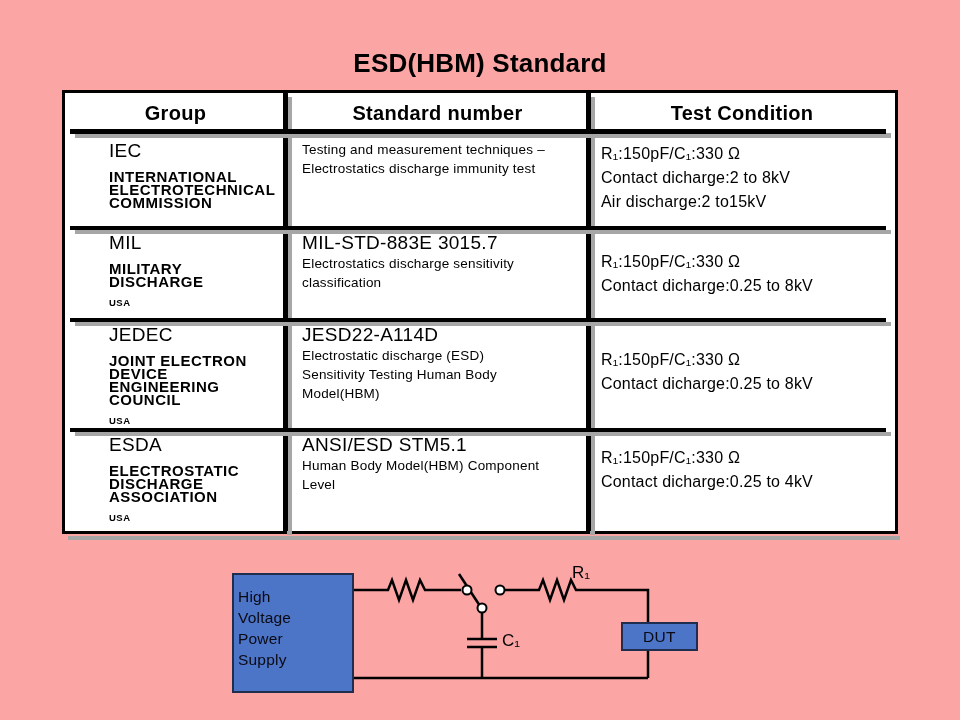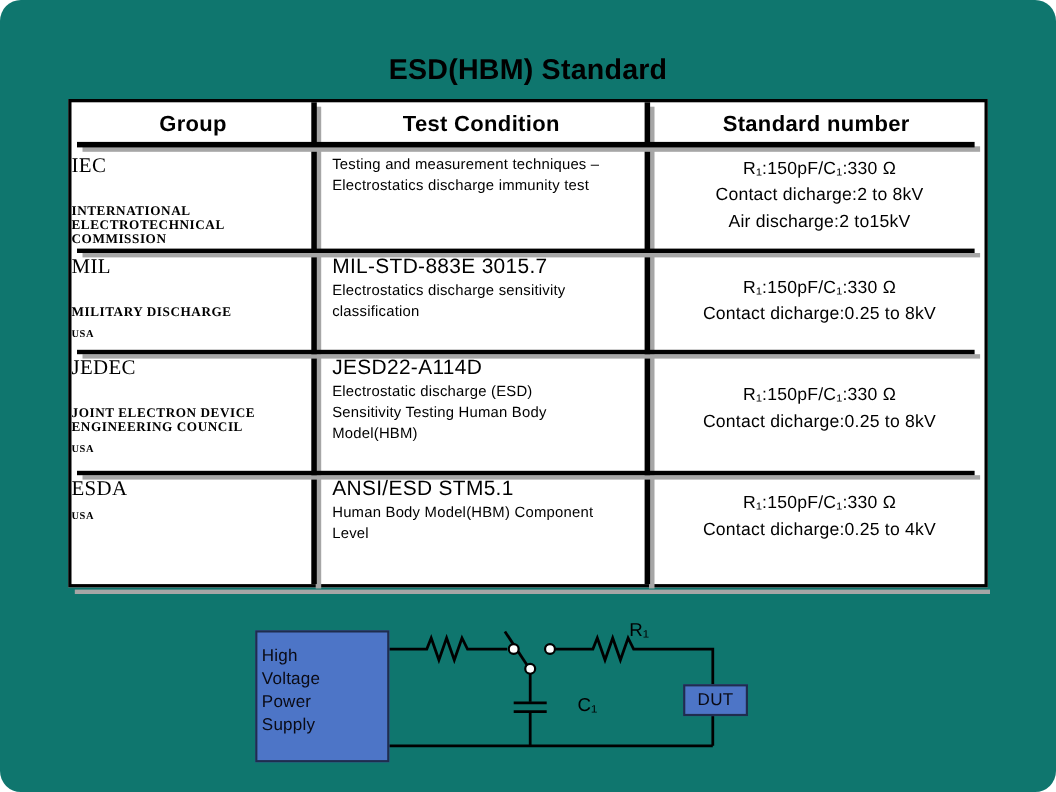--- a/index.html
+++ b/index.html
@@ -4,8 +4,8 @@
 <style>
   html,body{margin:0;padding:0;background:#ffffff;}
   .page{
-    position:relative;width:960px;height:720px;background:#0f766e;overflow:hidden;
-    font-family:"Liberation Sans",sans-serif;color:#000;border-radius:19px;
+    position:relative;width:960px;height:720px;background:#fca5a5;overflow:hidden;
+    font-family:"Liberation Sans",sans-serif;color:#000;
   }
   .title{
     position:absolute;left:0;top:48px;width:960px;text-align:center;

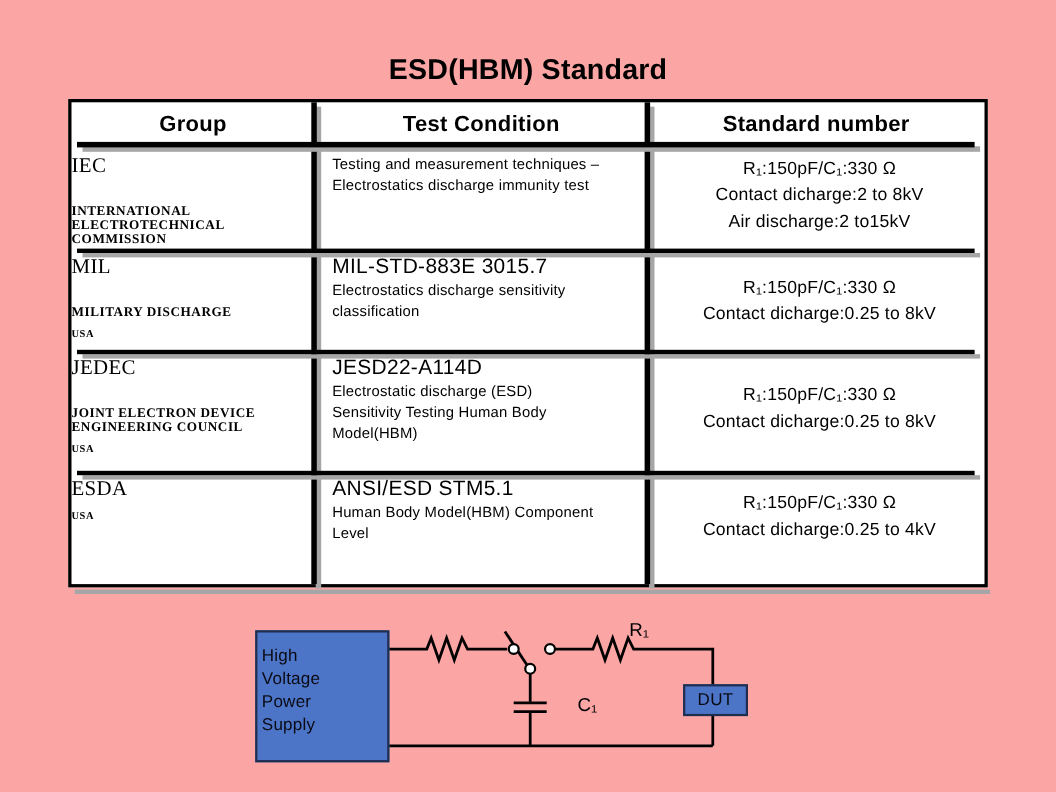--- a/index.html
+++ b/index.html
@@ -75,8 +75,8 @@
     <div class="grid">
 
       <div class="hcell">Group</div>
+      <div class="hcell">Standard number</div>
       <div class="hcell">Test Condition</div>
-      <div class="hcell">Standard number</div>
 
       <div class="cell c1">
         <div class="grp">IEC</div>

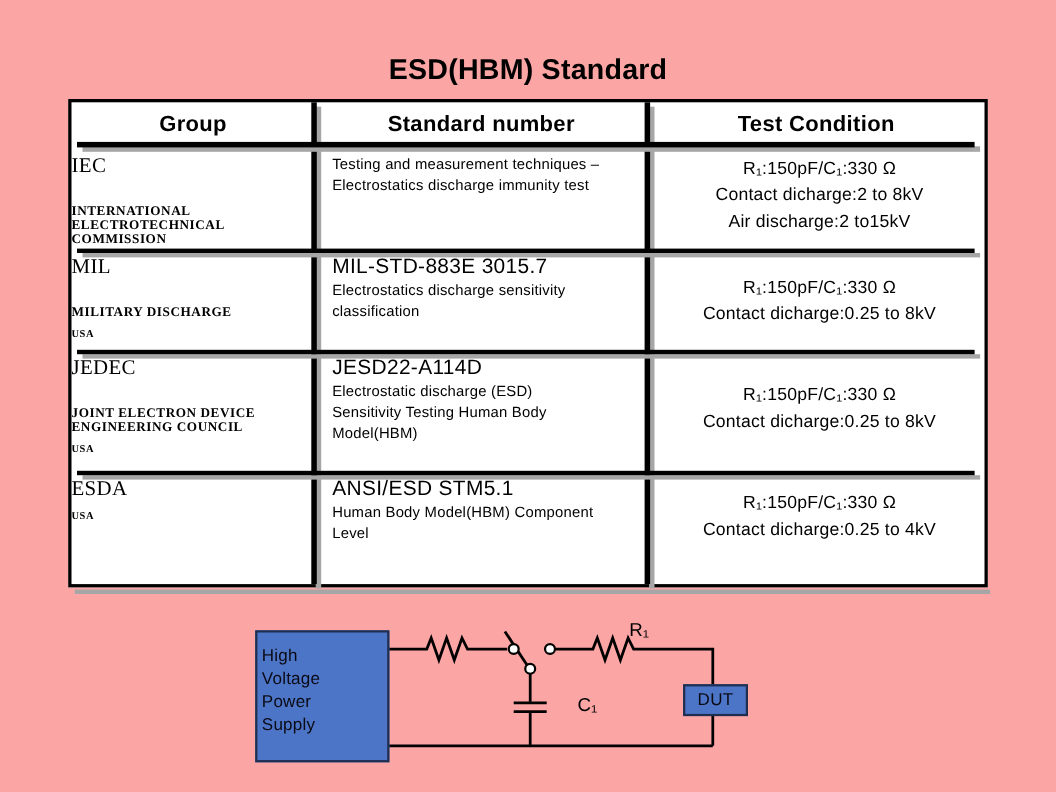--- a/index.html
+++ b/index.html
@@ -29,7 +29,7 @@
     font-size:20px;letter-spacing:.3px;font-weight:bold;
   }
   .cell{box-sizing:border-box;padding-top:7px;}
-  .cell.c1{padding-right:8px;font-family:Liberation Serif, serif;}
+  .cell.c1{padding-left:44px;padding-right:8px;}
   .cell.c2{padding-left:16px;padding-right:10px;}
   .cell.c3{padding-left:12px;padding-right:6px;}
   .grp{font-size:19px;letter-spacing:.3px;}

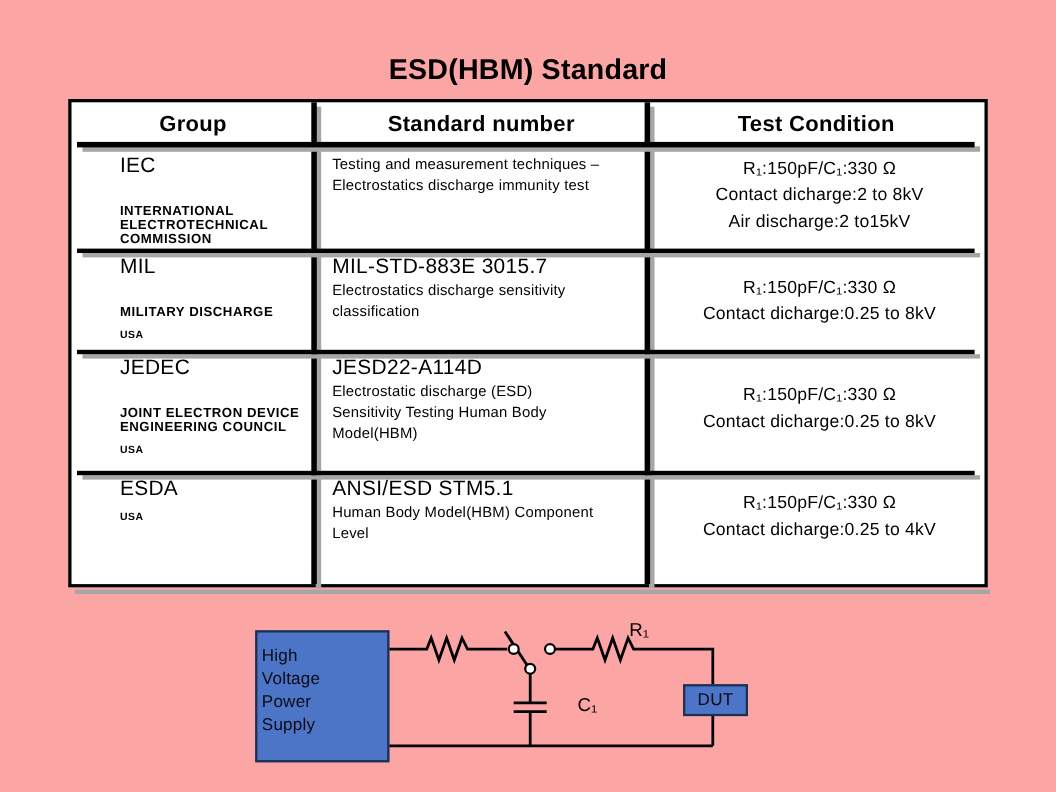--- a/index.html
+++ b/index.html
@@ -37,7 +37,7 @@
   .grp-cty{font-size:9.5px;letter-spacing:.5px;margin-top:9px;font-weight:bold;}
   .stdno{font-size:19px;letter-spacing:.3px;}
   .stddesc{font-size:13.5px;line-height:19px;white-space:pre-line;letter-spacing:.2px;}
-  .cond{font-size:16px;line-height:24px;letter-spacing:.2px;text-align:center;}
+  .cond{font-size:16px;line-height:24px;letter-spacing:.2px;}
   .cond.m1{margin-top:2px;}
   .cond.m2{margin-top:18px;}
   .cond.m3{margin-top:24px;}

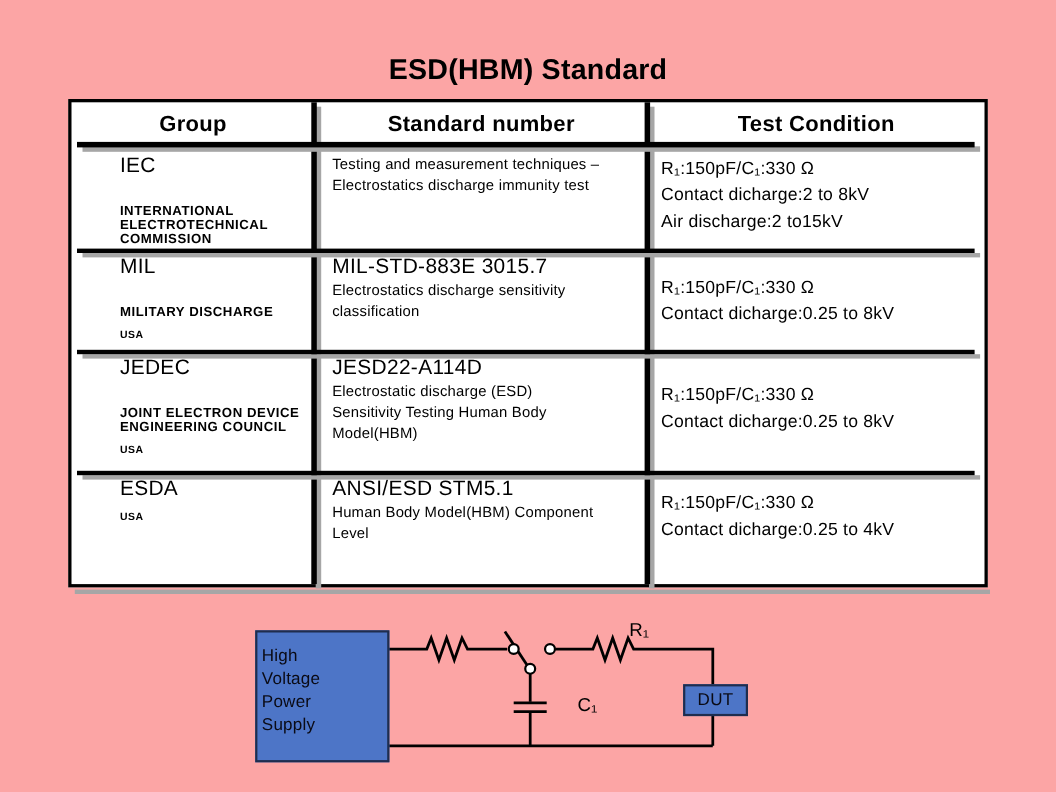--- a/index.html
+++ b/index.html
@@ -33,7 +33,7 @@
   .cell.c2{padding-left:16px;padding-right:10px;}
   .cell.c3{padding-left:12px;padding-right:6px;}
   .grp{font-size:19px;letter-spacing:.3px;}
-  .grp-sub{font-size:12px;line-height:13px;letter-spacing:.5px;margin-top:23px;white-space:pre-line;font-weight:bold;}
+  .grp-sub{font-size:15px;line-height:13px;letter-spacing:.5px;margin-top:8px;white-space:pre-line;font-weight:bold;}
   .grp-cty{font-size:9.5px;letter-spacing:.5px;margin-top:9px;font-weight:bold;}
   .stdno{font-size:19px;letter-spacing:.3px;}
   .stddesc{font-size:13.5px;line-height:19px;white-space:pre-line;letter-spacing:.2px;}

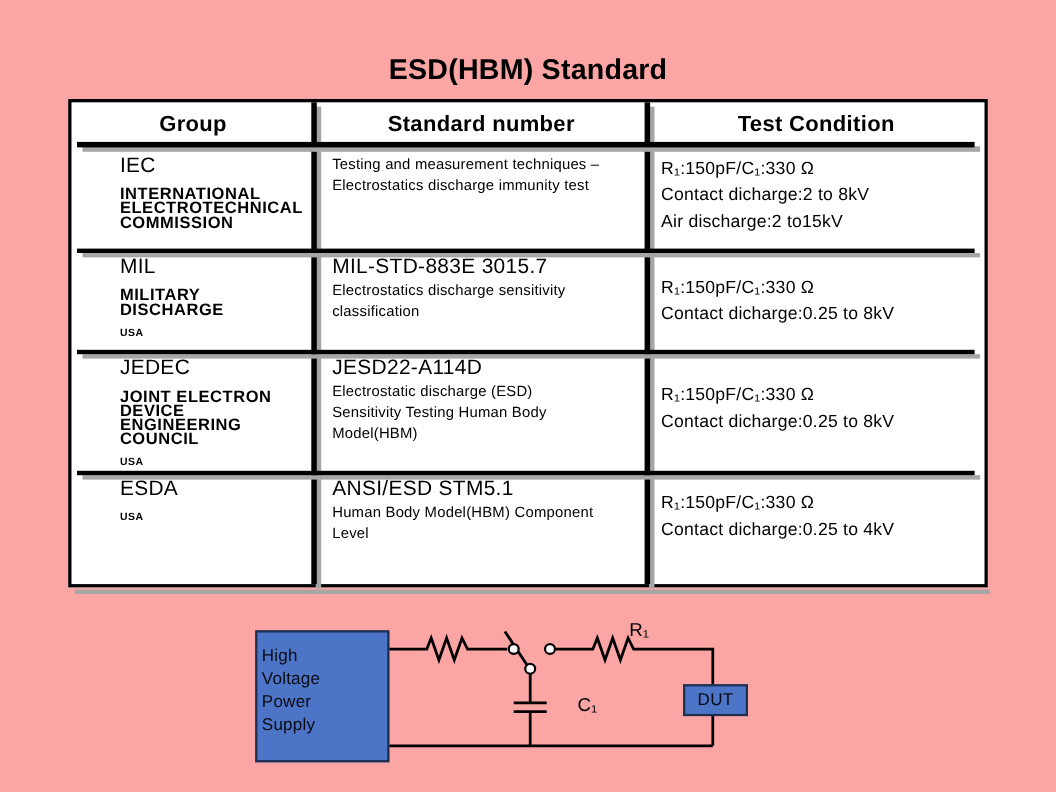--- a/index.html
+++ b/index.html
@@ -129,6 +129,8 @@
 
       <div class="cell c1">
         <div class="grp">ESDA</div>
+        <div class="grp-sub">ELECTROSTATIC DISCHARGE
+ASSOCIATION</div>
         <div class="grp-cty">USA</div>
       </div>
       <div class="cell c2">

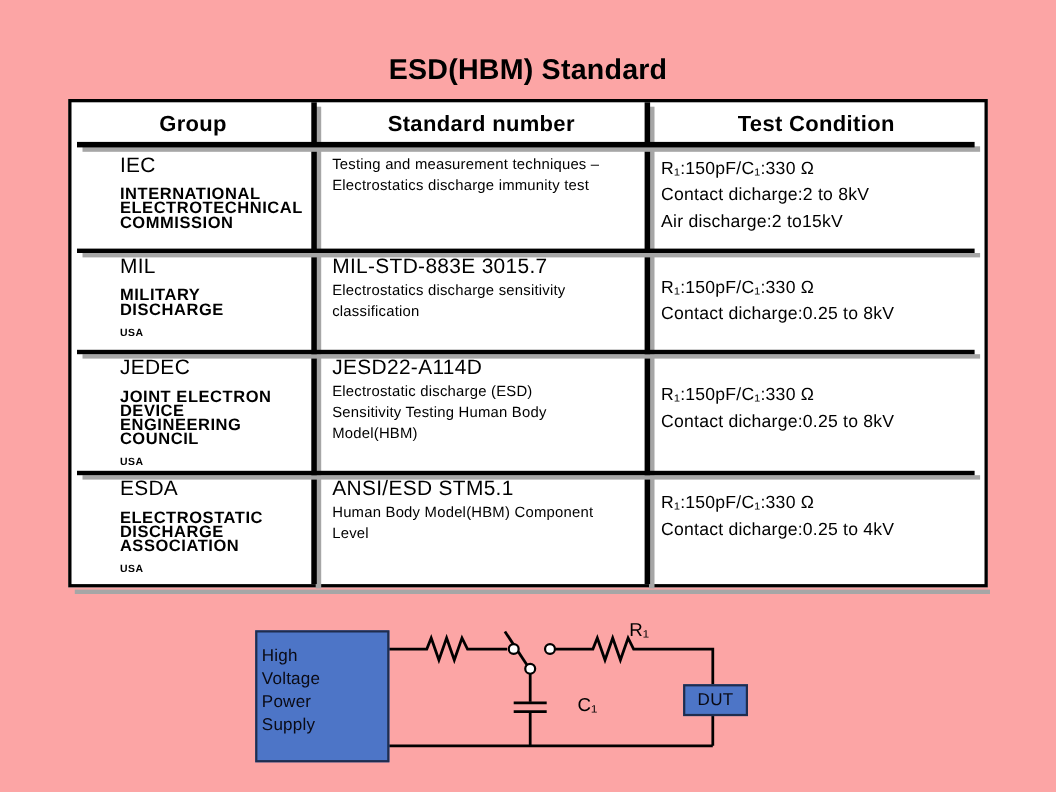--- a/index.html
+++ b/index.html
@@ -62,7 +62,7 @@
     font-size:15.5px;letter-spacing:.3px;}
   .clabel{position:absolute;font-size:17px;color:#000;}
   .r1-label{left:572px;top:563px;}
-  .c1-label{left:525px;top:631px;}
+  .c1-label{left:502px;top:631px;}
 </style>
 </head>
 <body>

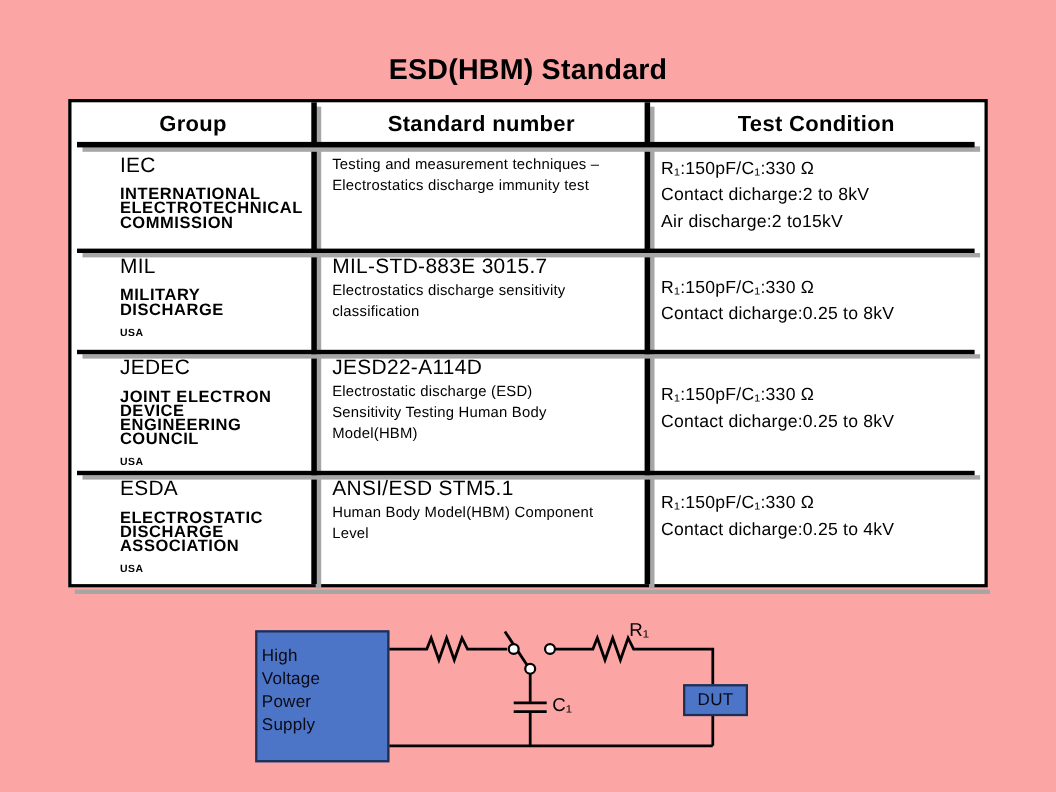--- a/index.html
+++ b/index.html
@@ -58,7 +58,7 @@
   }
   .hv-box{left:232px;top:573px;width:122px;height:120px;padding:11px 0 0 4px;
     font-size:15.5px;line-height:21px;white-space:pre-line;letter-spacing:.2px;}
-  .dut-box{left:621px;top:622px;width:59px;height:29px;display:flex;align-items:center;justify-content:center;
+  .dut-box{left:621px;top:622px;width:77px;height:29px;display:flex;align-items:center;justify-content:center;
     font-size:15.5px;letter-spacing:.3px;}
   .clabel{position:absolute;font-size:17px;color:#000;}
   .r1-label{left:572px;top:563px;}

